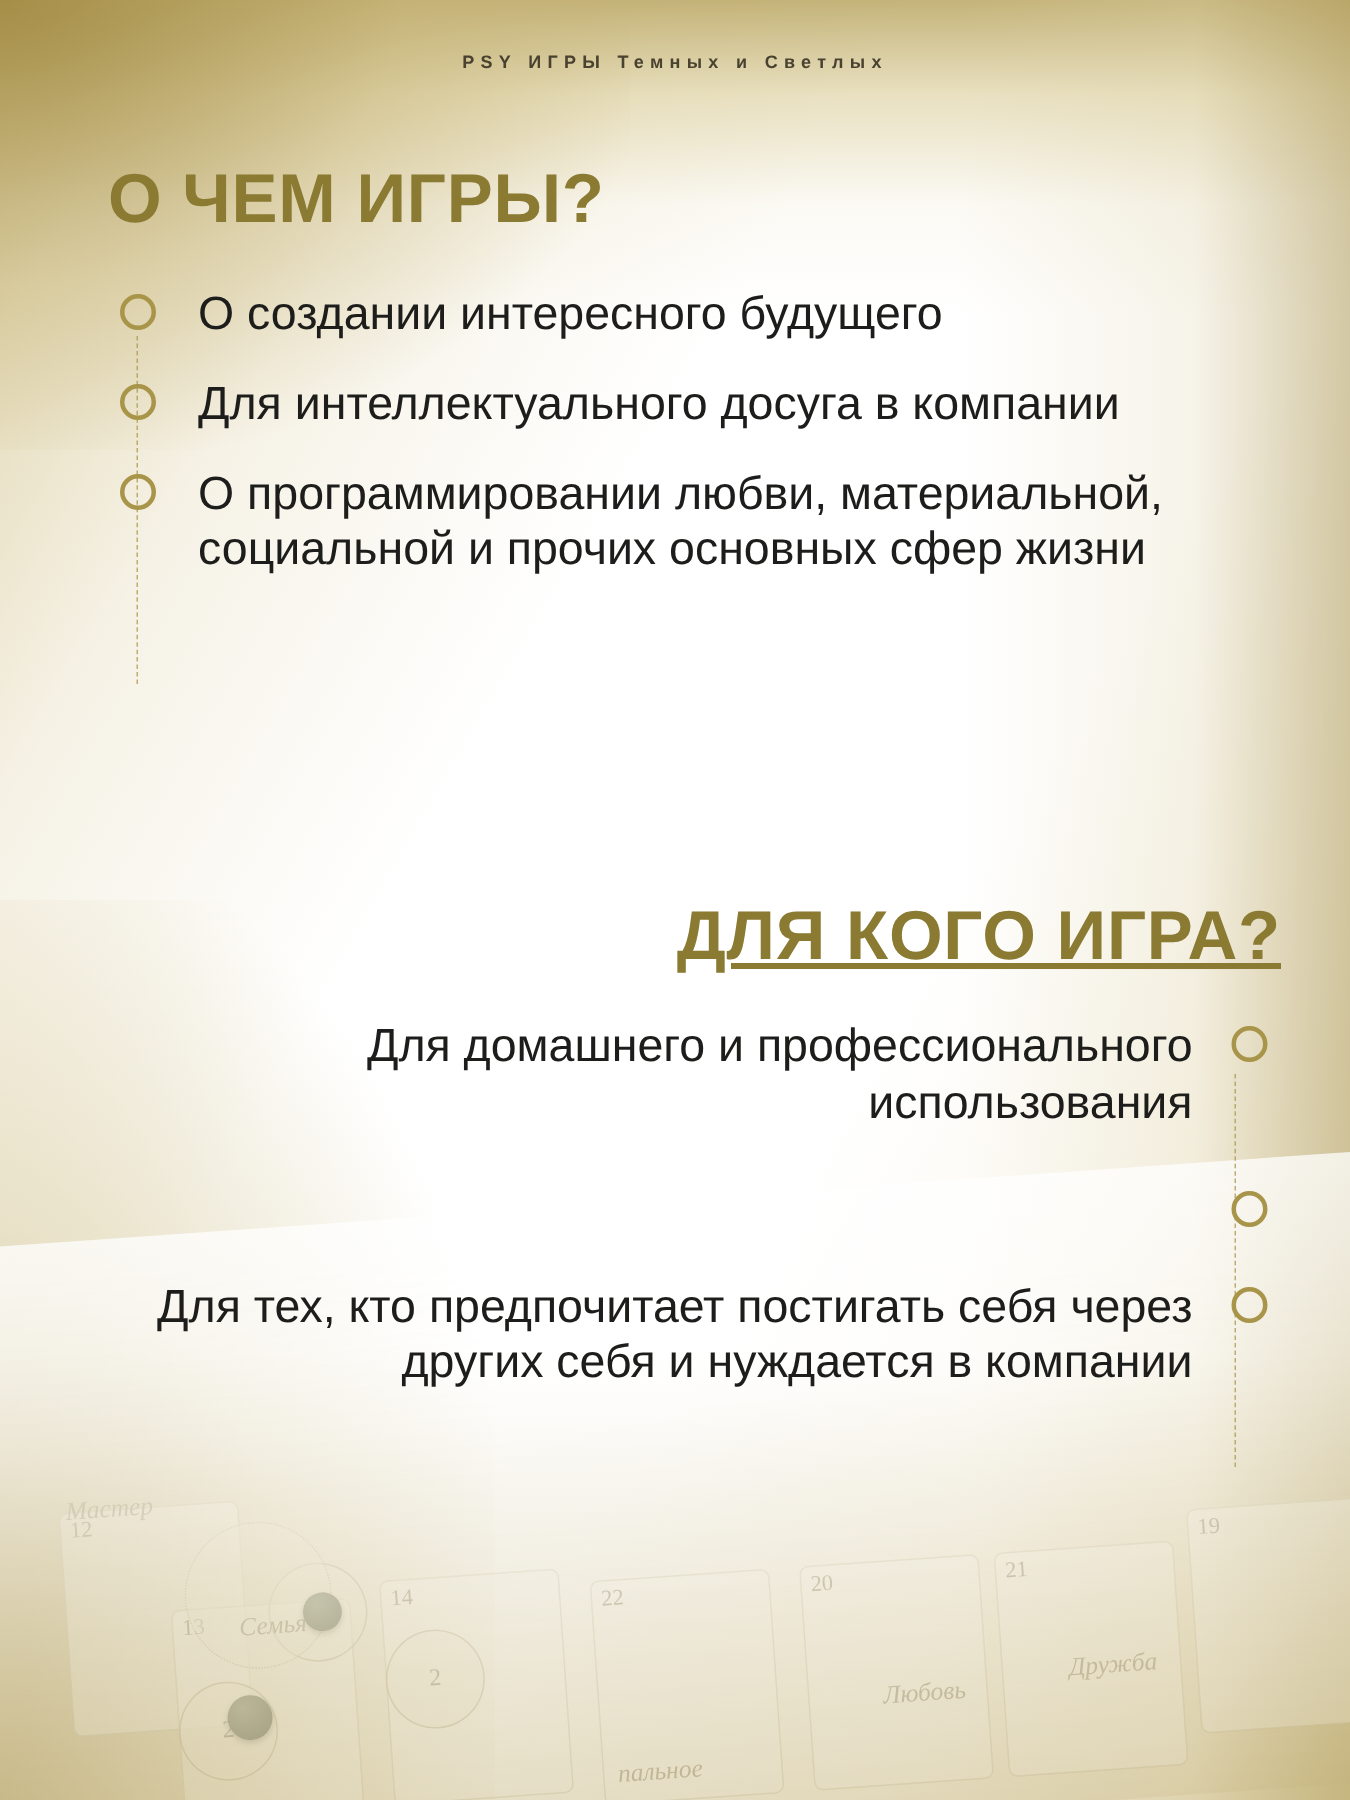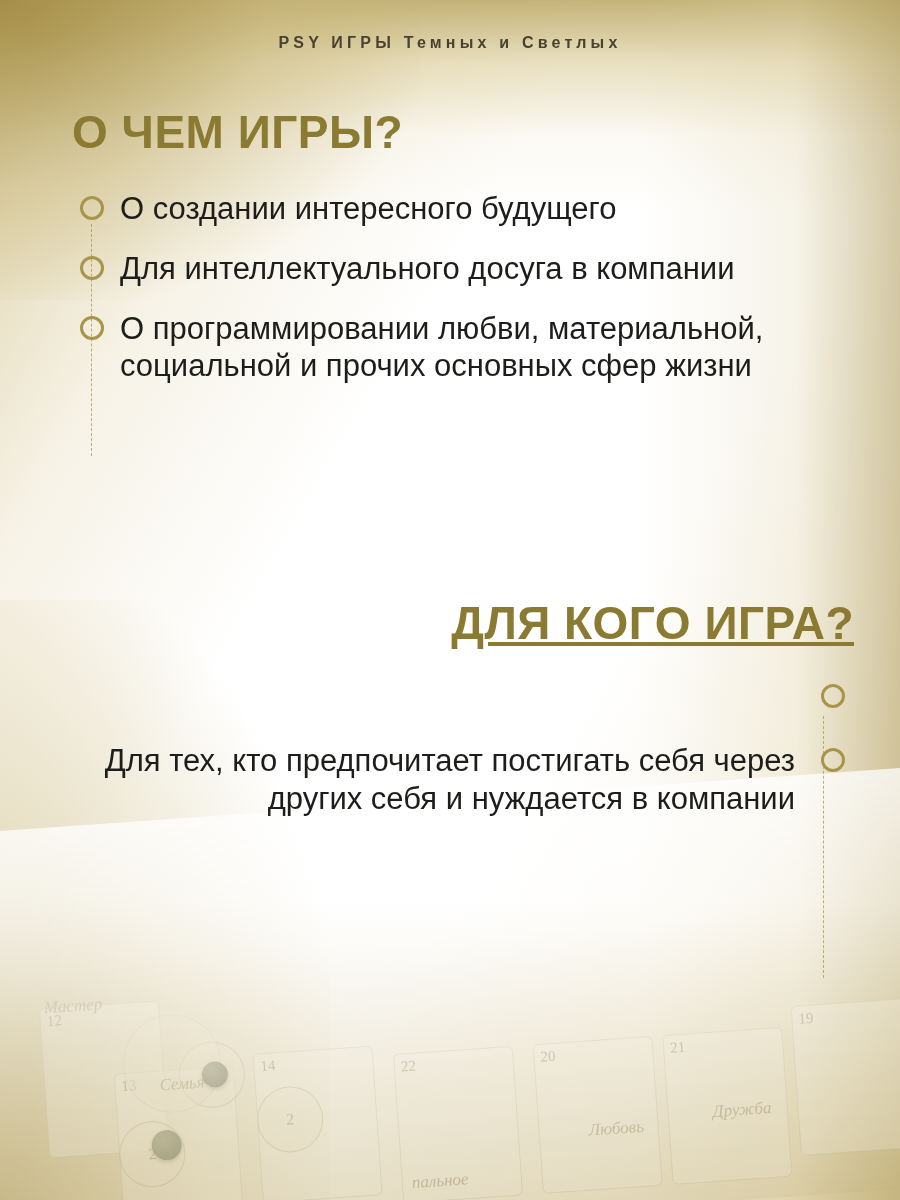--- a/index.html
+++ b/index.html
@@ -123,7 +123,7 @@
     left: 0;
     width: 900px;
     text-align: center;
-    font-size: 16px;
+    font-size: 12px;
     font-weight: bold;
     letter-spacing: 4.2px;
     color: #4a4230;

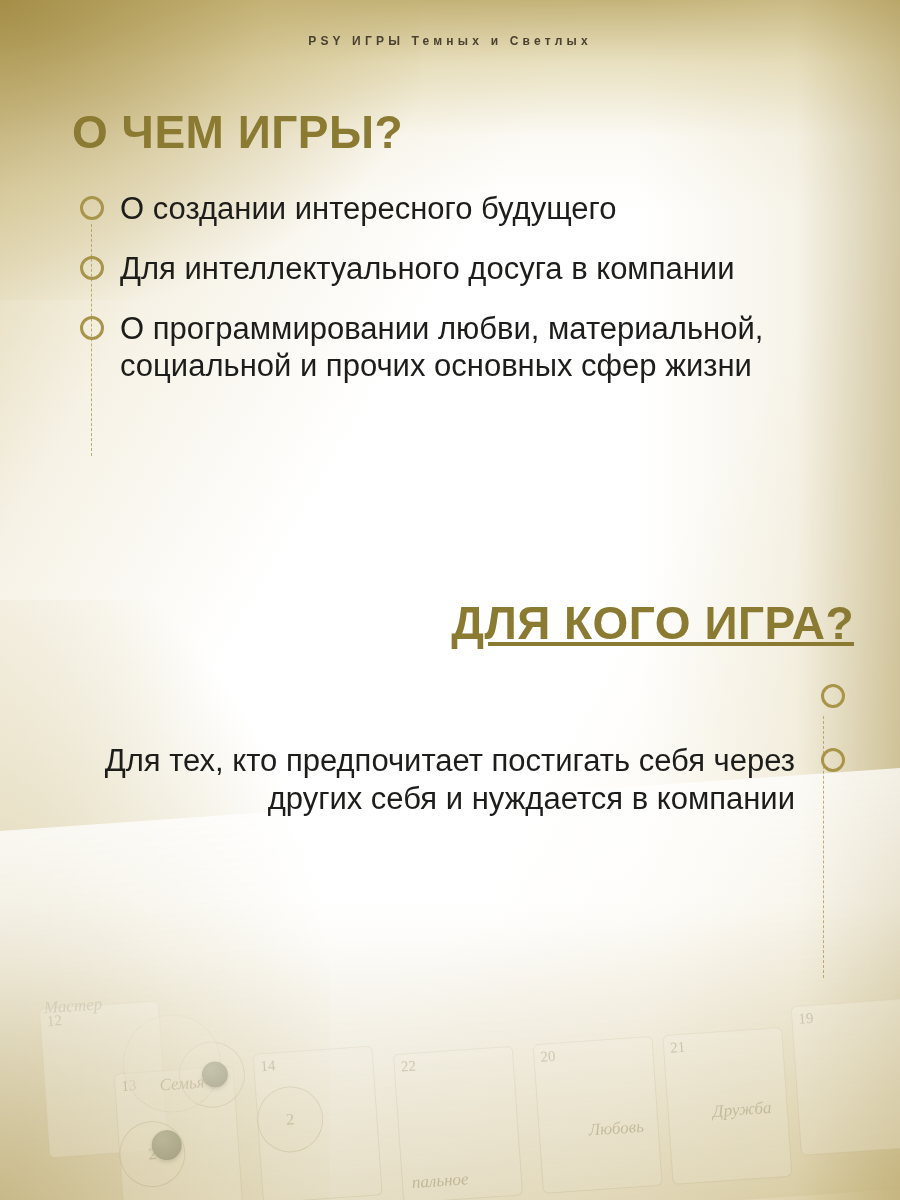--- a/index.html
+++ b/index.html
@@ -170,7 +170,7 @@
     font-weight: normal;
   }
   .list-left .item-text {
-    margin-left: 16px;
+    margin-left: 28px;
     text-align: left;
   }
   .list-right .item {

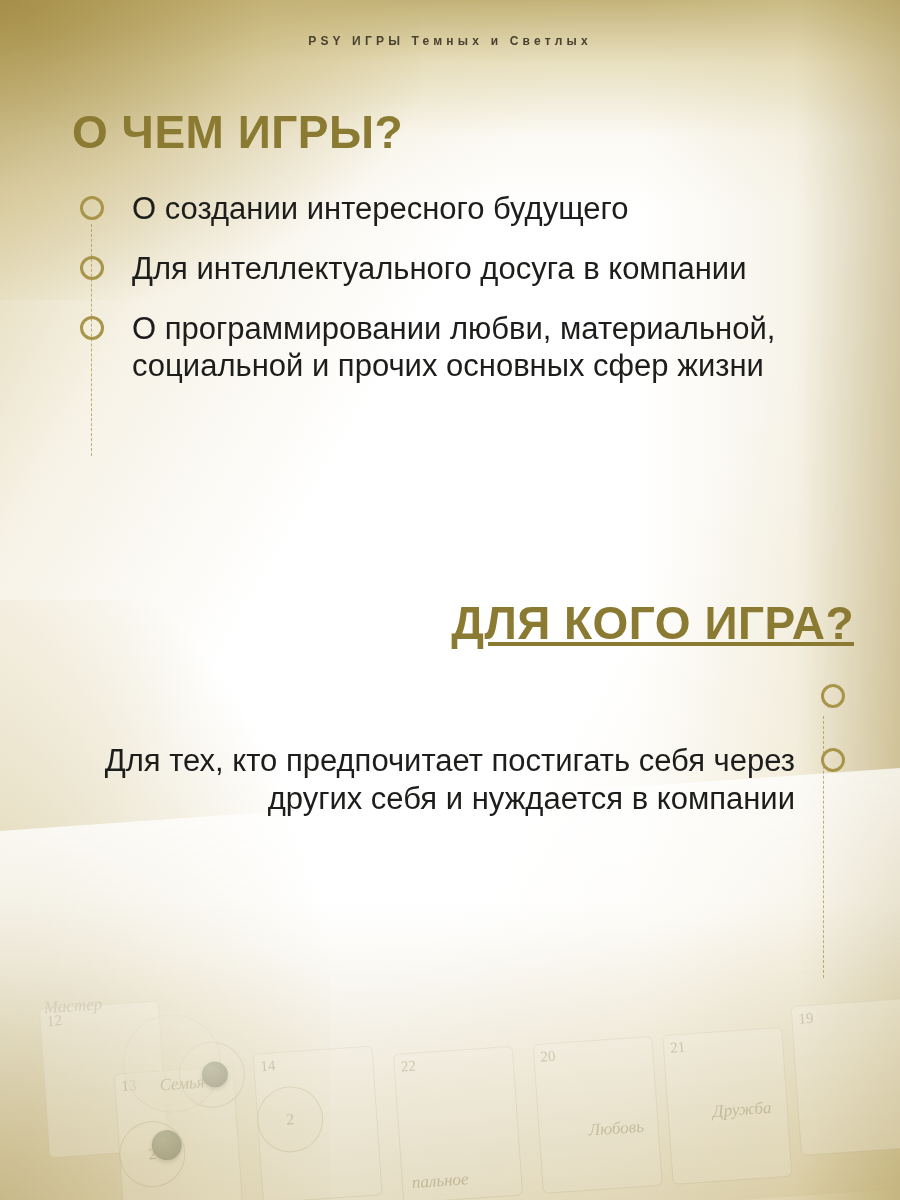--- a/index.html
+++ b/index.html
@@ -275,6 +275,10 @@
     <div class="connector conn-right"></div>
     <div class="list list-right">
       <div class="item">
+        <div class="item-text">Для домашнего и профессионального использования</div>
+        <div class="bullet"></div>
+      </div>
+      <div class="item">
         <div class="bullet"></div>
       </div>
       <div class="item">

